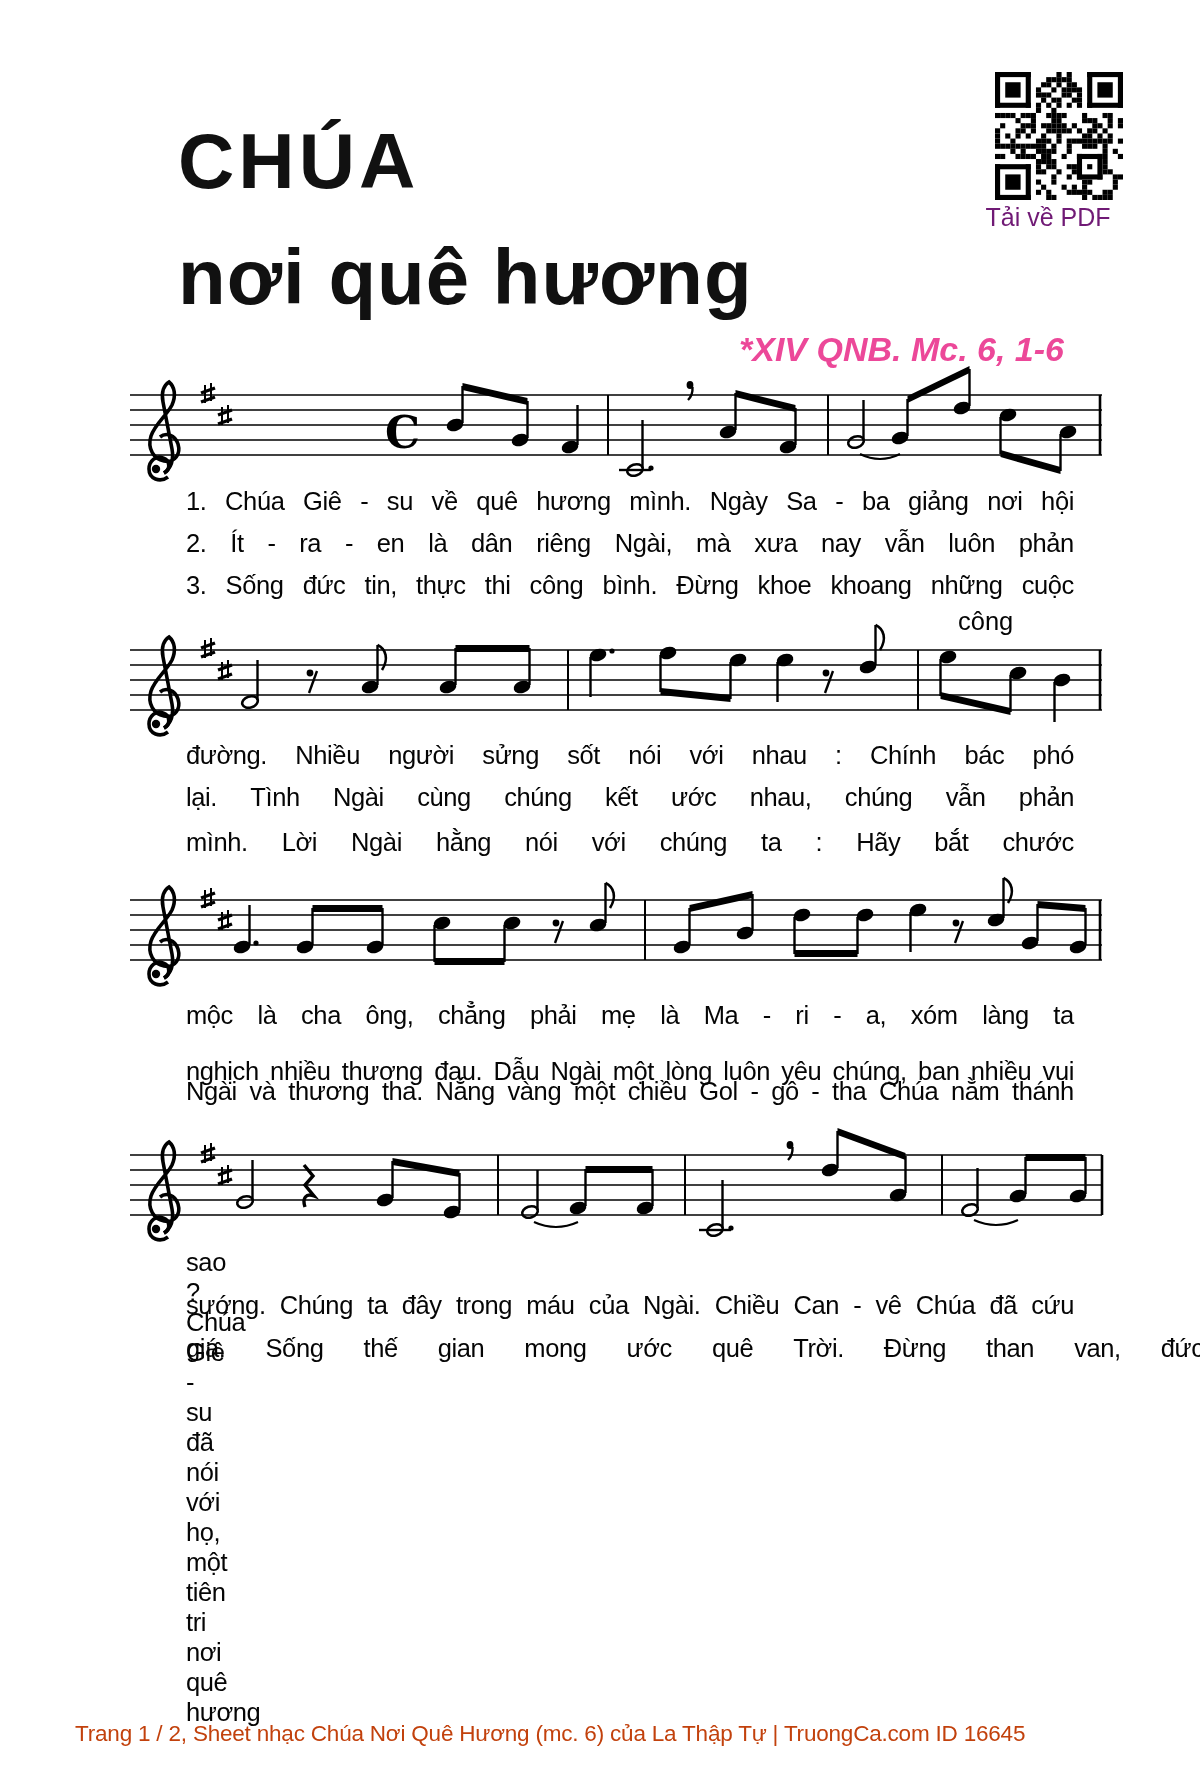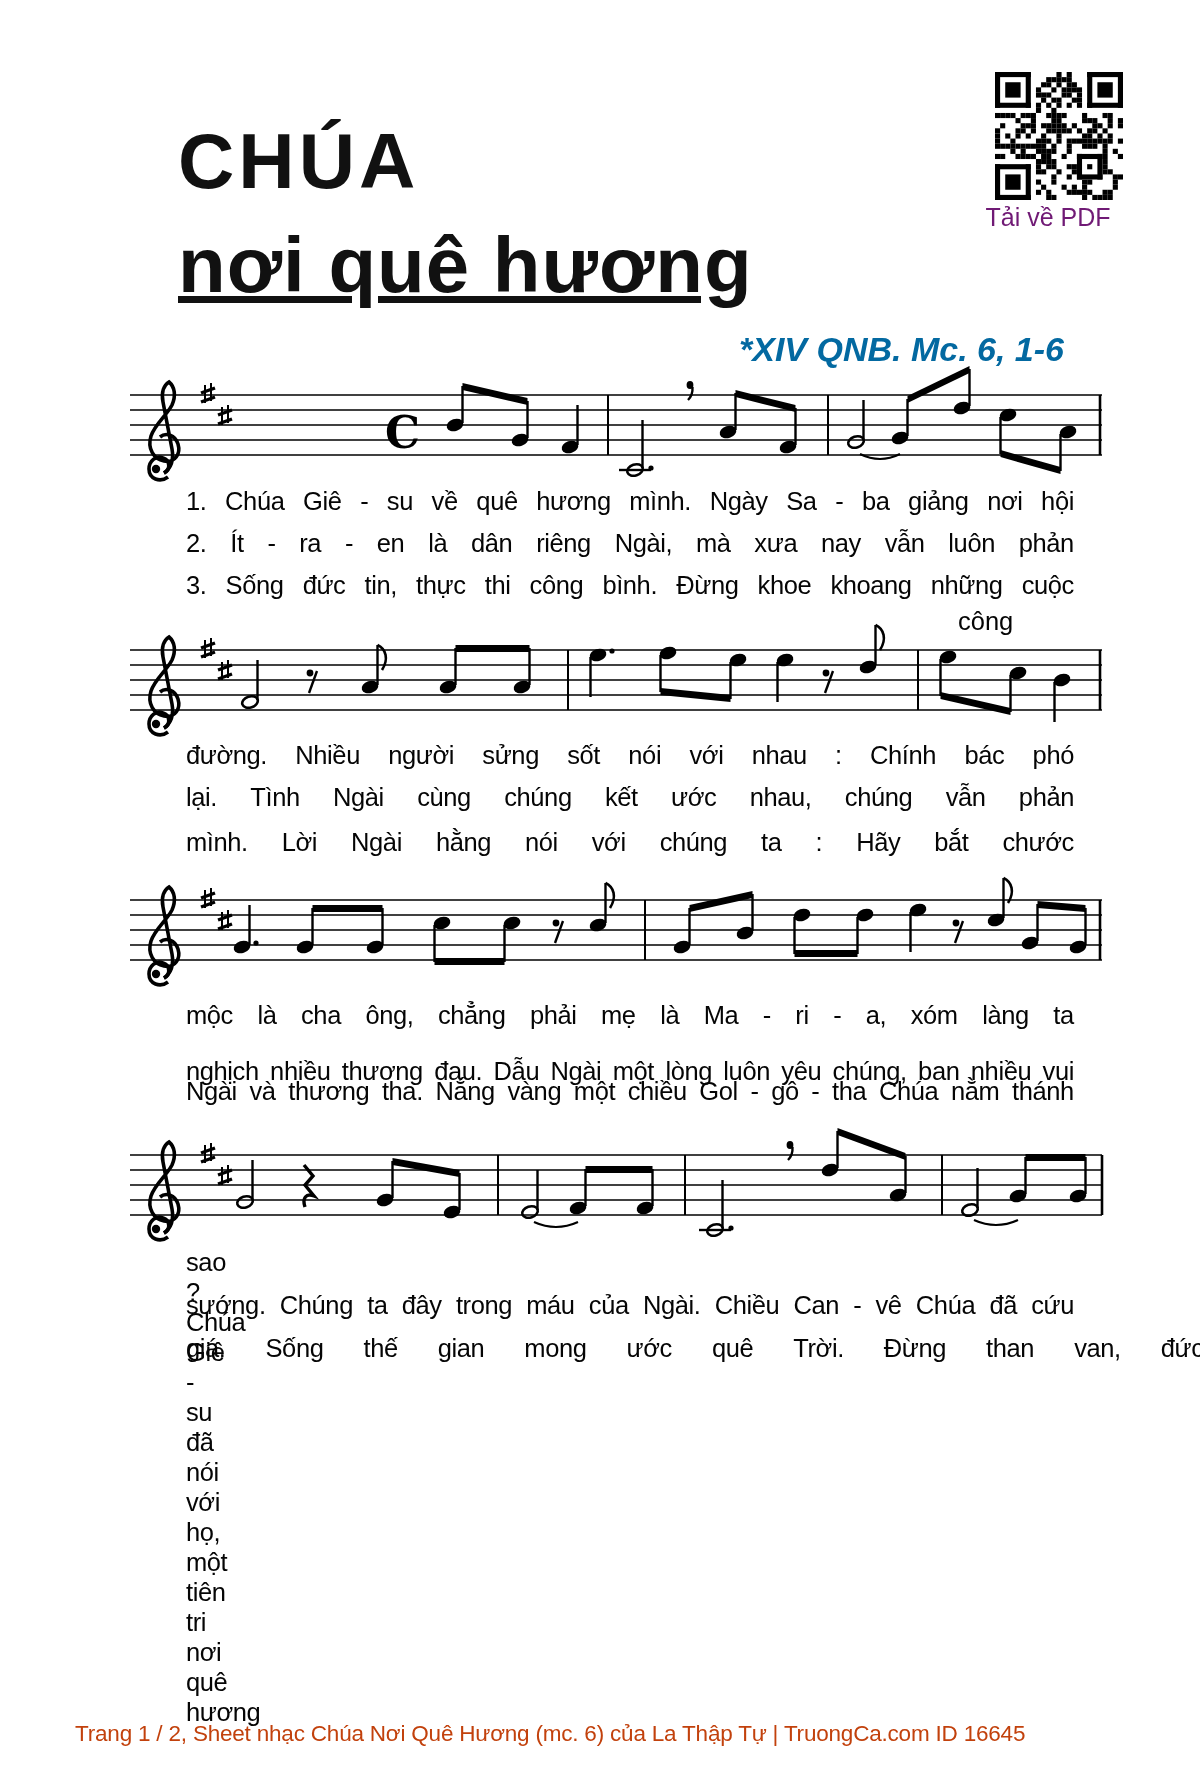--- a/index.html
+++ b/index.html
@@ -8,7 +8,7 @@
   .title-line{position:absolute;left:178px;font-weight:bold;color:#111;
               font-size:78px;line-height:1;letter-spacing:1px;white-space:nowrap;}
   .title-1{top:122px;letter-spacing:4px;}
-  .title-2{top:226px;text-decoration:underline;}
+  .title-2{top:238px;}
   .subtitle{position:absolute;right:136px;top:330px;font-size:34px;font-style:italic;
             font-weight:bold;white-space:nowrap;color:#0369a1;}
   .qr{position:absolute;left:995px;top:72px;width:128px;height:128px;}

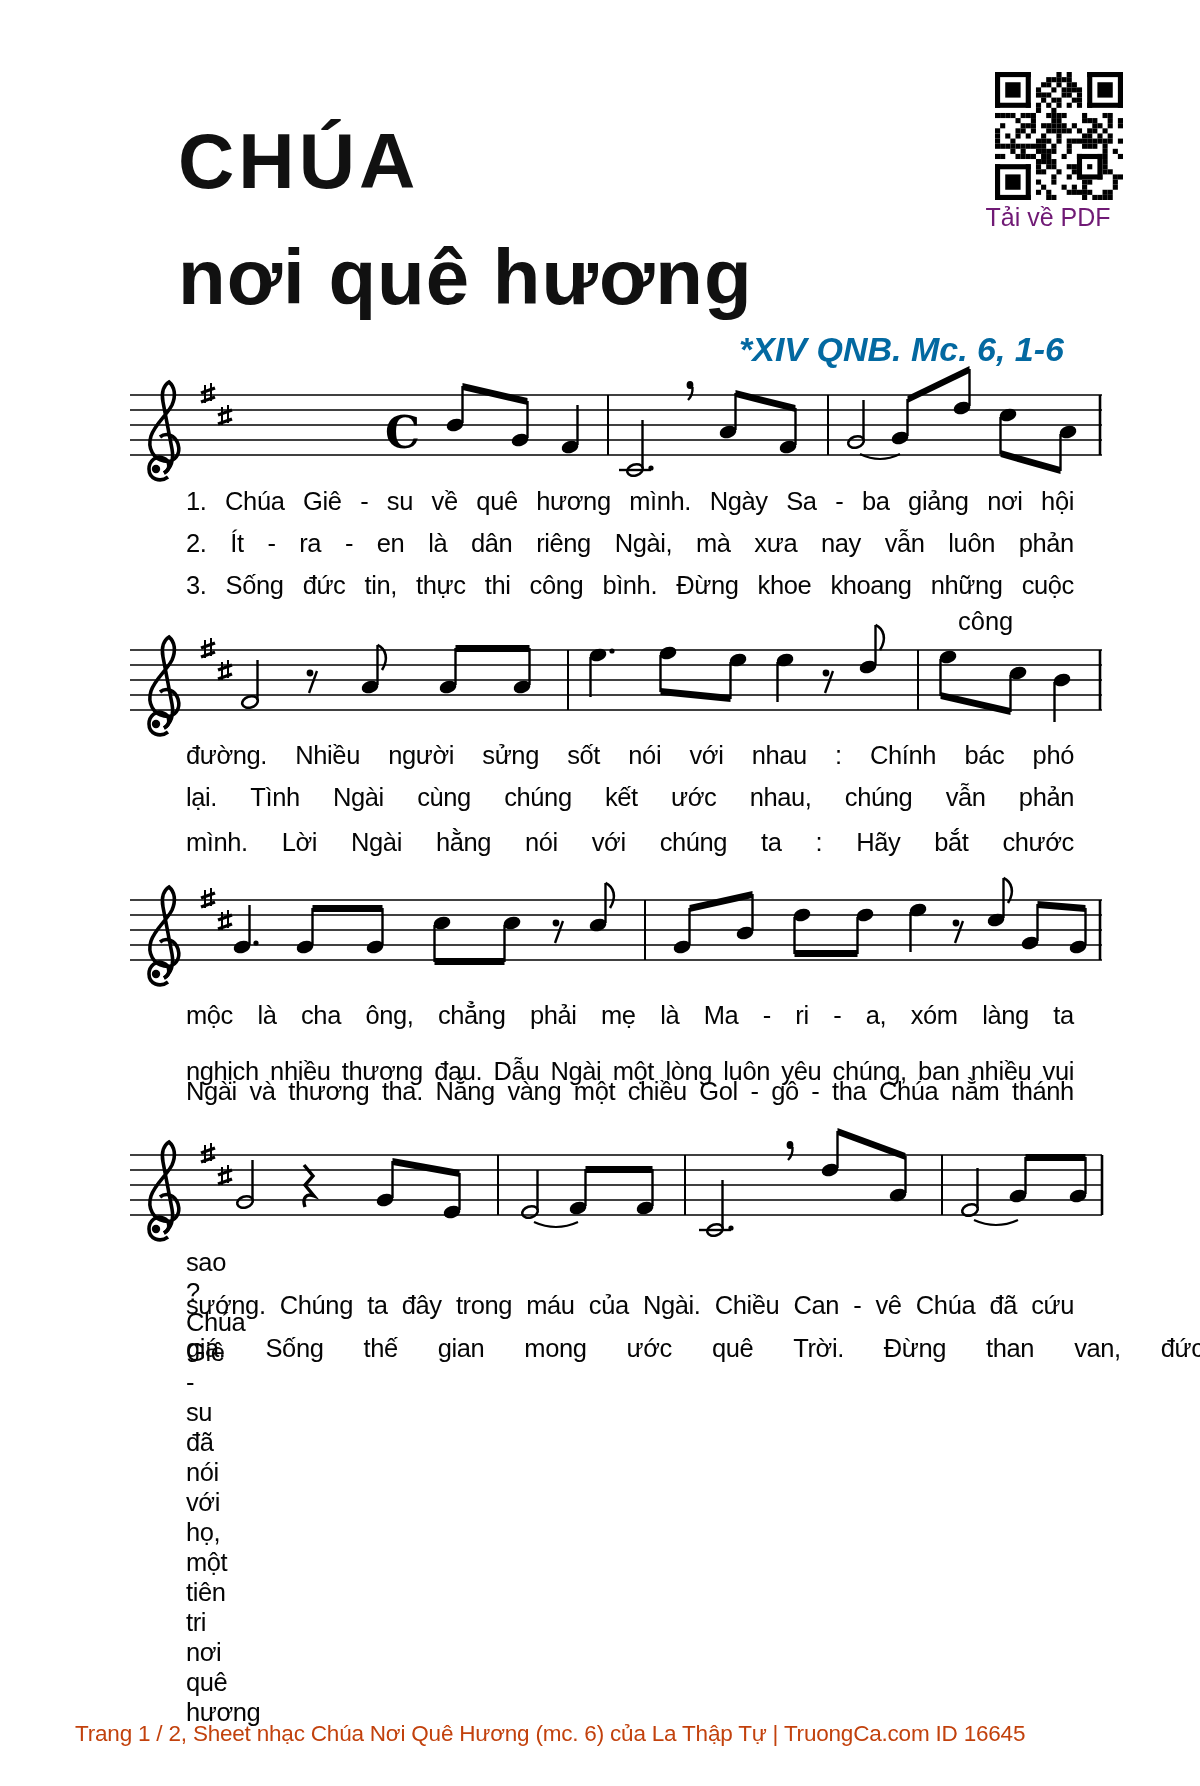--- a/index.html
+++ b/index.html
@@ -10,7 +10,7 @@
   .title-1{top:122px;letter-spacing:4px;}
   .title-2{top:238px;}
   .subtitle{position:absolute;right:136px;top:330px;font-size:34px;font-style:italic;
-            font-weight:bold;white-space:nowrap;color:#0369a1;}
+            font-weight:bold;white-space:nowrap;color:#ec4899;}
   .qr{position:absolute;left:995px;top:72px;width:128px;height:128px;}
   .qr-caption{position:absolute;left:962px;top:203px;width:172px;text-align:center;
               font-size:25px;color:#701a75;}

